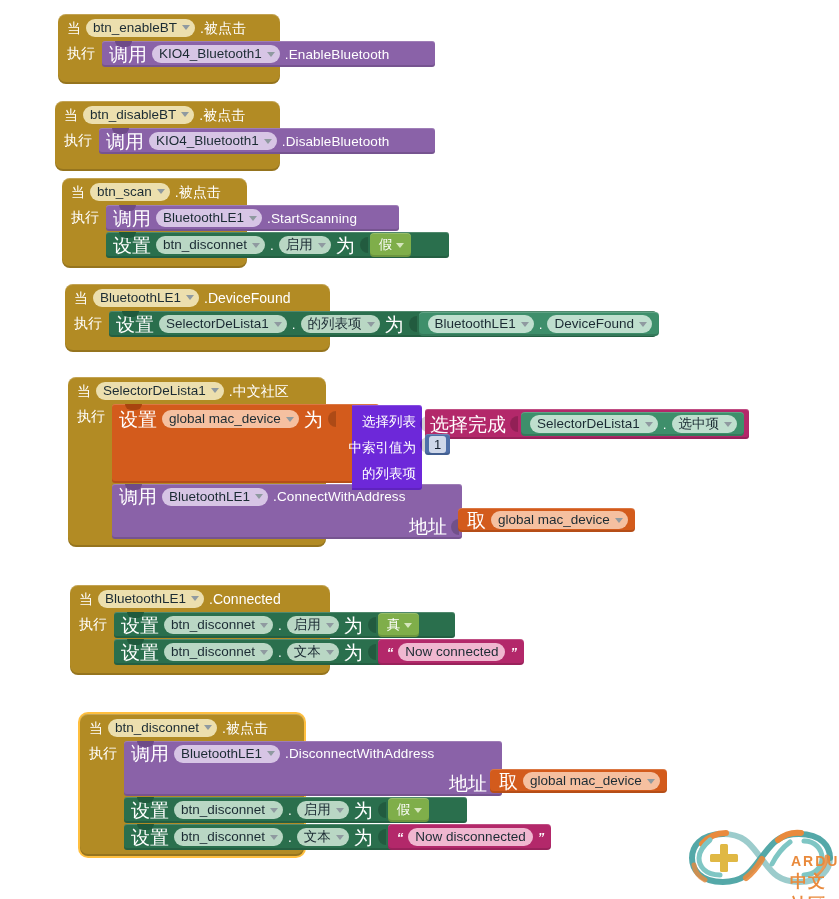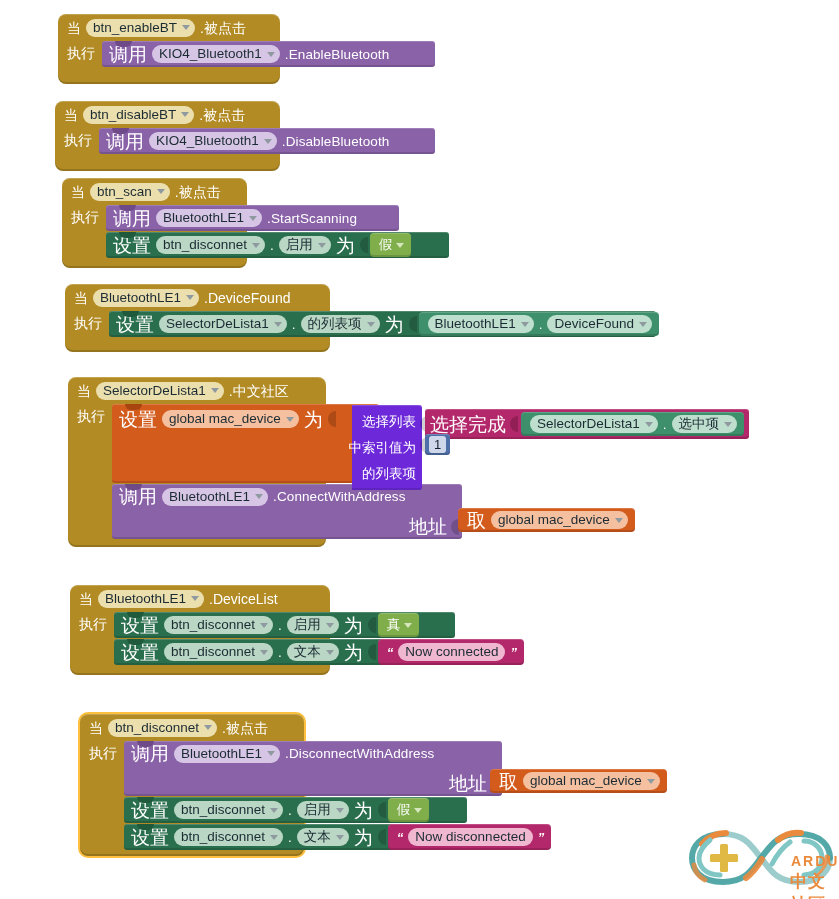--- a/index.html
+++ b/index.html
@@ -473,7 +473,7 @@
       <span>BluetoothLE1</span>
       <span class="caret"></span>
     </span>
-    <span class="ev-label" style="padding-top:0">.DeviceList</span>
+    <span class="ev-label" style="padding-top:0">.Connected</span>
   </div>
   <div class="ev-body">
     <span class="ev-label" style="padding-top:5px">执行</span>

